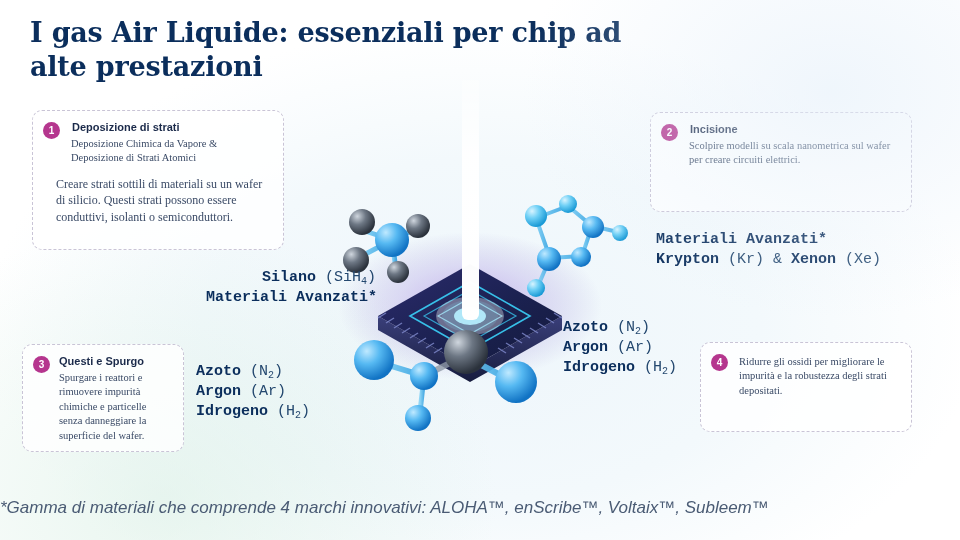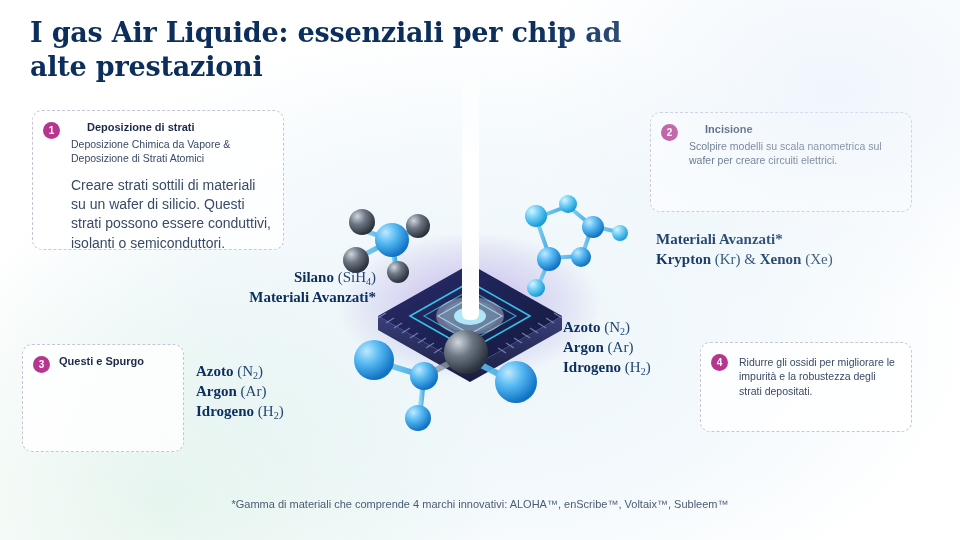--- a/index.html
+++ b/index.html
@@ -82,7 +82,7 @@
     text-align: center;
   }
   .card .head {
-    margin-left: 42px;
+    margin-left: 27px;
     font-size: 11px;
     font-weight: bold;
     color: #1b2a4a;

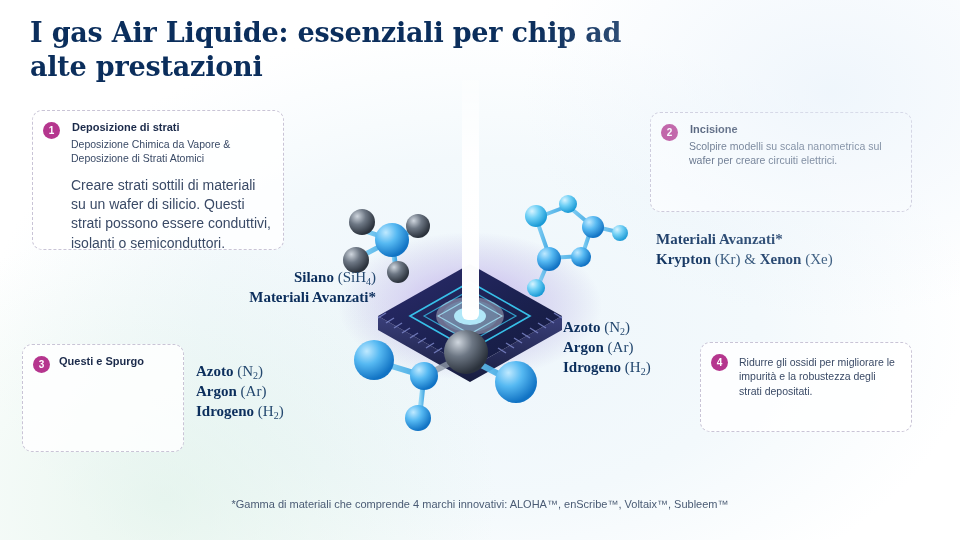--- a/index.html
+++ b/index.html
@@ -94,6 +94,7 @@
     font-size: 10.5px;
     color: #3a4a66;
     line-height: 1.38;
+    font-family: Liberation Serif, serif;
   }
   .card .body2 {
     margin-left: 26px;

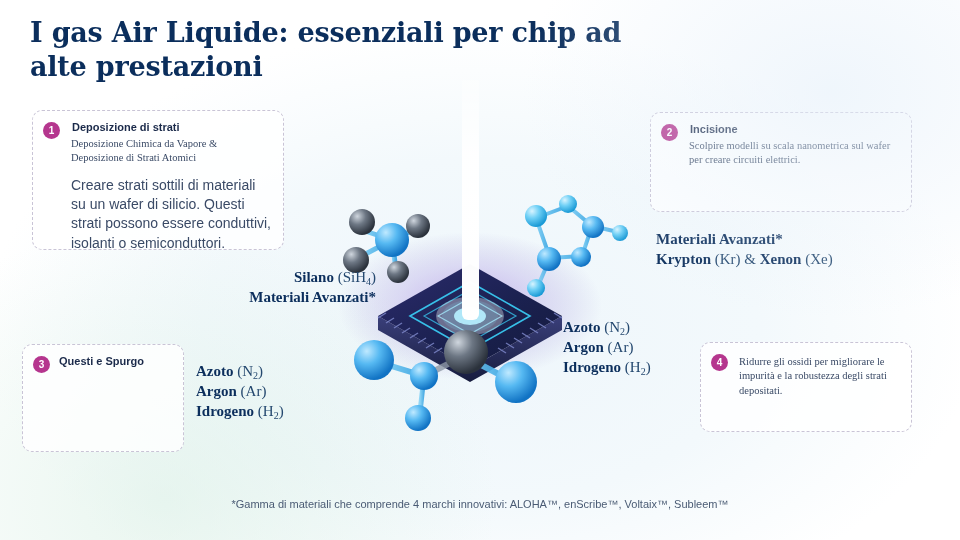--- a/index.html
+++ b/index.html
@@ -97,11 +97,12 @@
     font-family: Liberation Serif, serif;
   }
   .card .body2 {
-    margin-left: 26px;
+    margin-left: 11px;
     margin-top: 10px;
-    font-size: 14px;
+    font-size: 12px;
     color: #3a4a66;
     line-height: 1.38;
+    font-family: Liberation Serif, serif;
   }
   .card.left-narrow .head,
   .card.left-narrow .body,

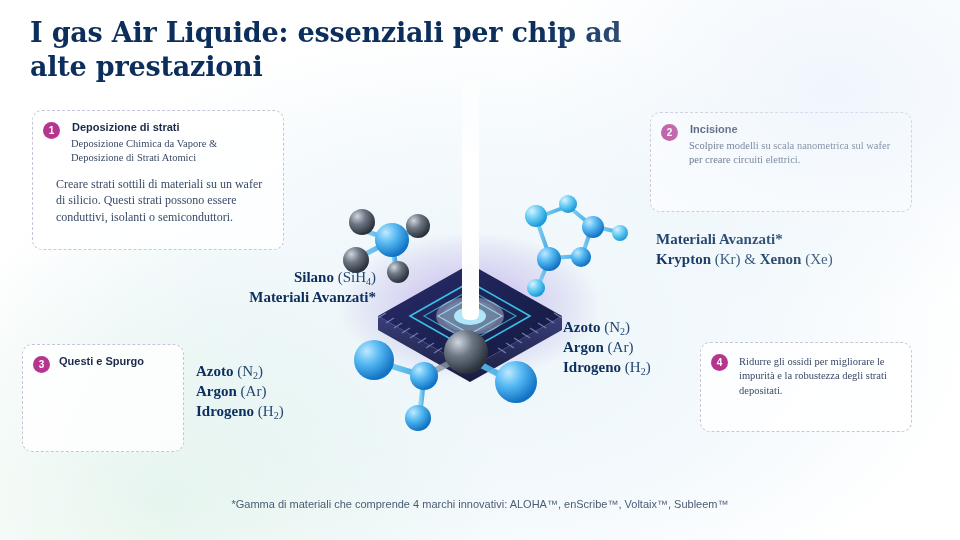--- a/index.html
+++ b/index.html
@@ -116,7 +116,7 @@
   
   .gaslabel {
     position: absolute;
-    font-family: Liberation Serif, serif;
+    font-family: Liberation Mono, monospace;
     color: #0b2e5c;
     font-size: 15px;
     line-height: 1.32;

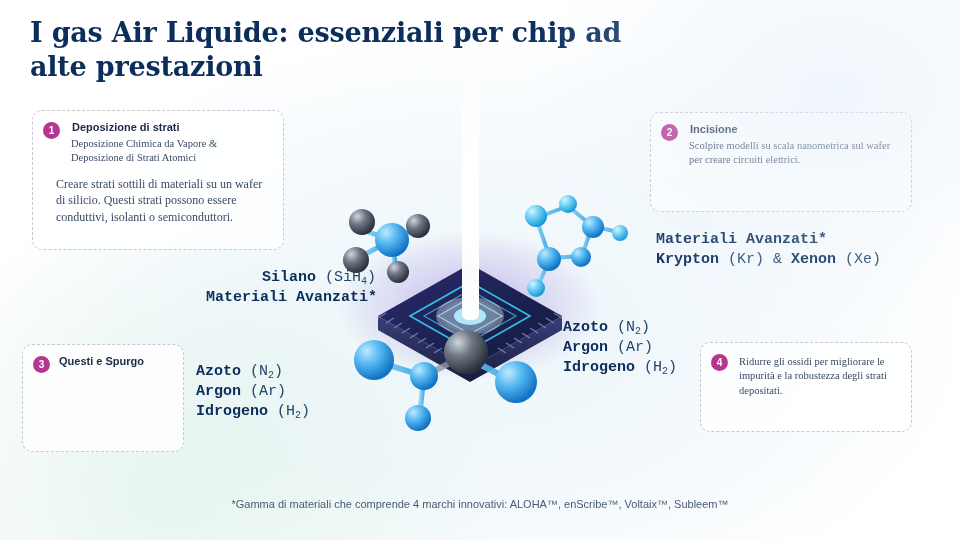--- a/index.html
+++ b/index.html
@@ -298,6 +298,7 @@
   <div class="card left-narrow" id="card3">
     <div class="num">3</div>
     <div class="head">Questi e Spurgo</div>
+    <div class="body">Spurgare i reattori e rimuovere impurità chimiche e particelle senza danneggiare la superficie del wafer.</div>
   </div>
 
   <div class="card" id="card4">

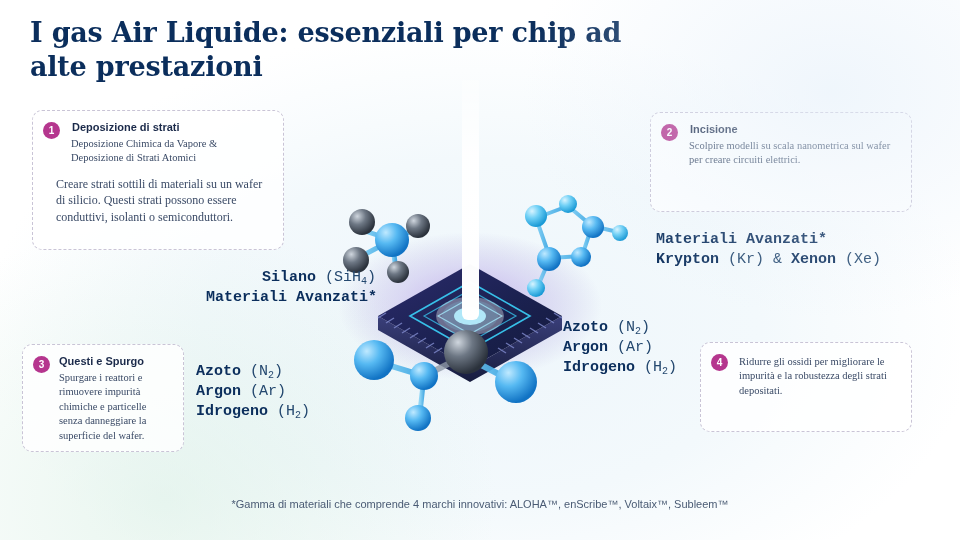--- a/index.html
+++ b/index.html
@@ -137,10 +137,10 @@
     left: 0;
     right: 0;
     top: 498px;
-    text-align: center;
-    font-size: 11px;
+    font-size: 17px;
     color: #4a5b74;
     font-family: "Liberation Sans", sans-serif;
+    font-style: italic;
   }
 
   

